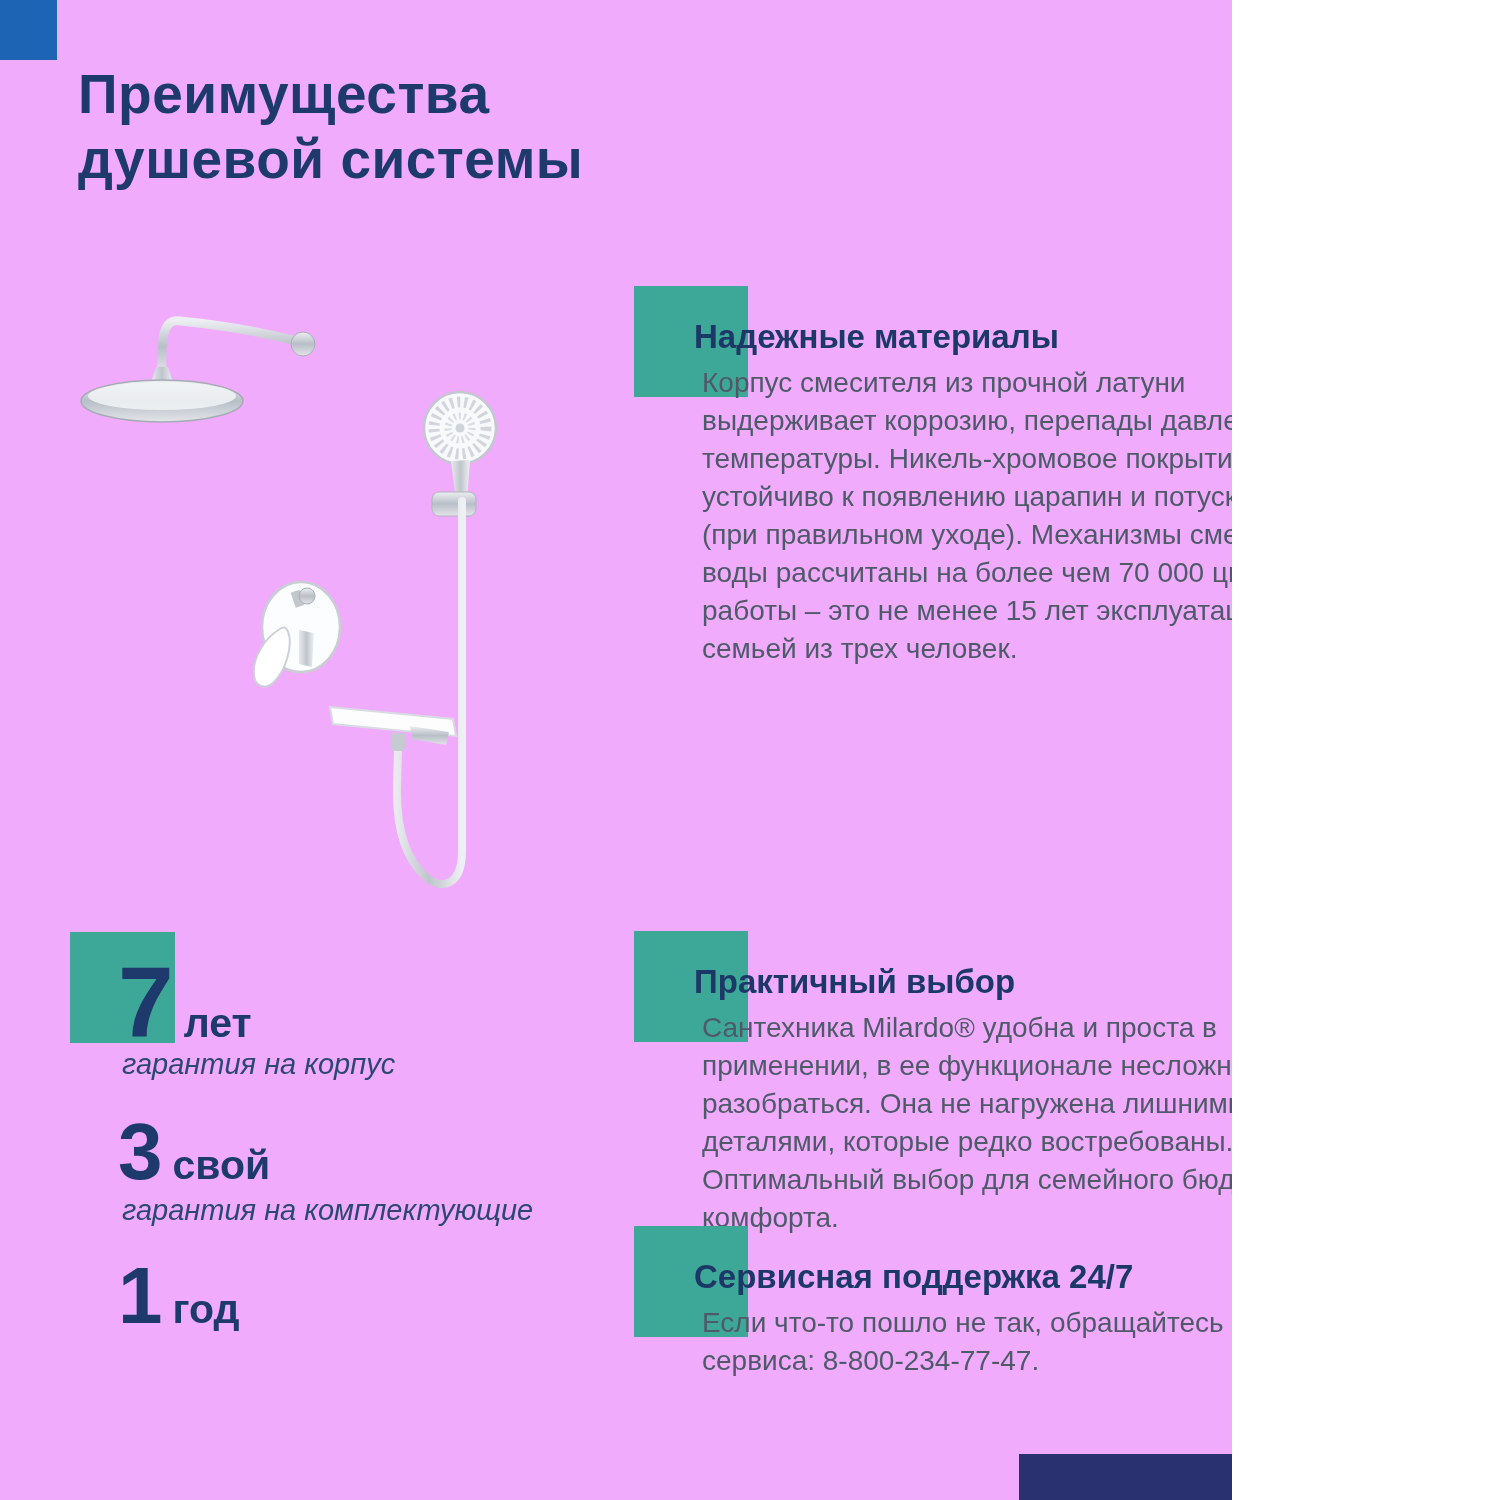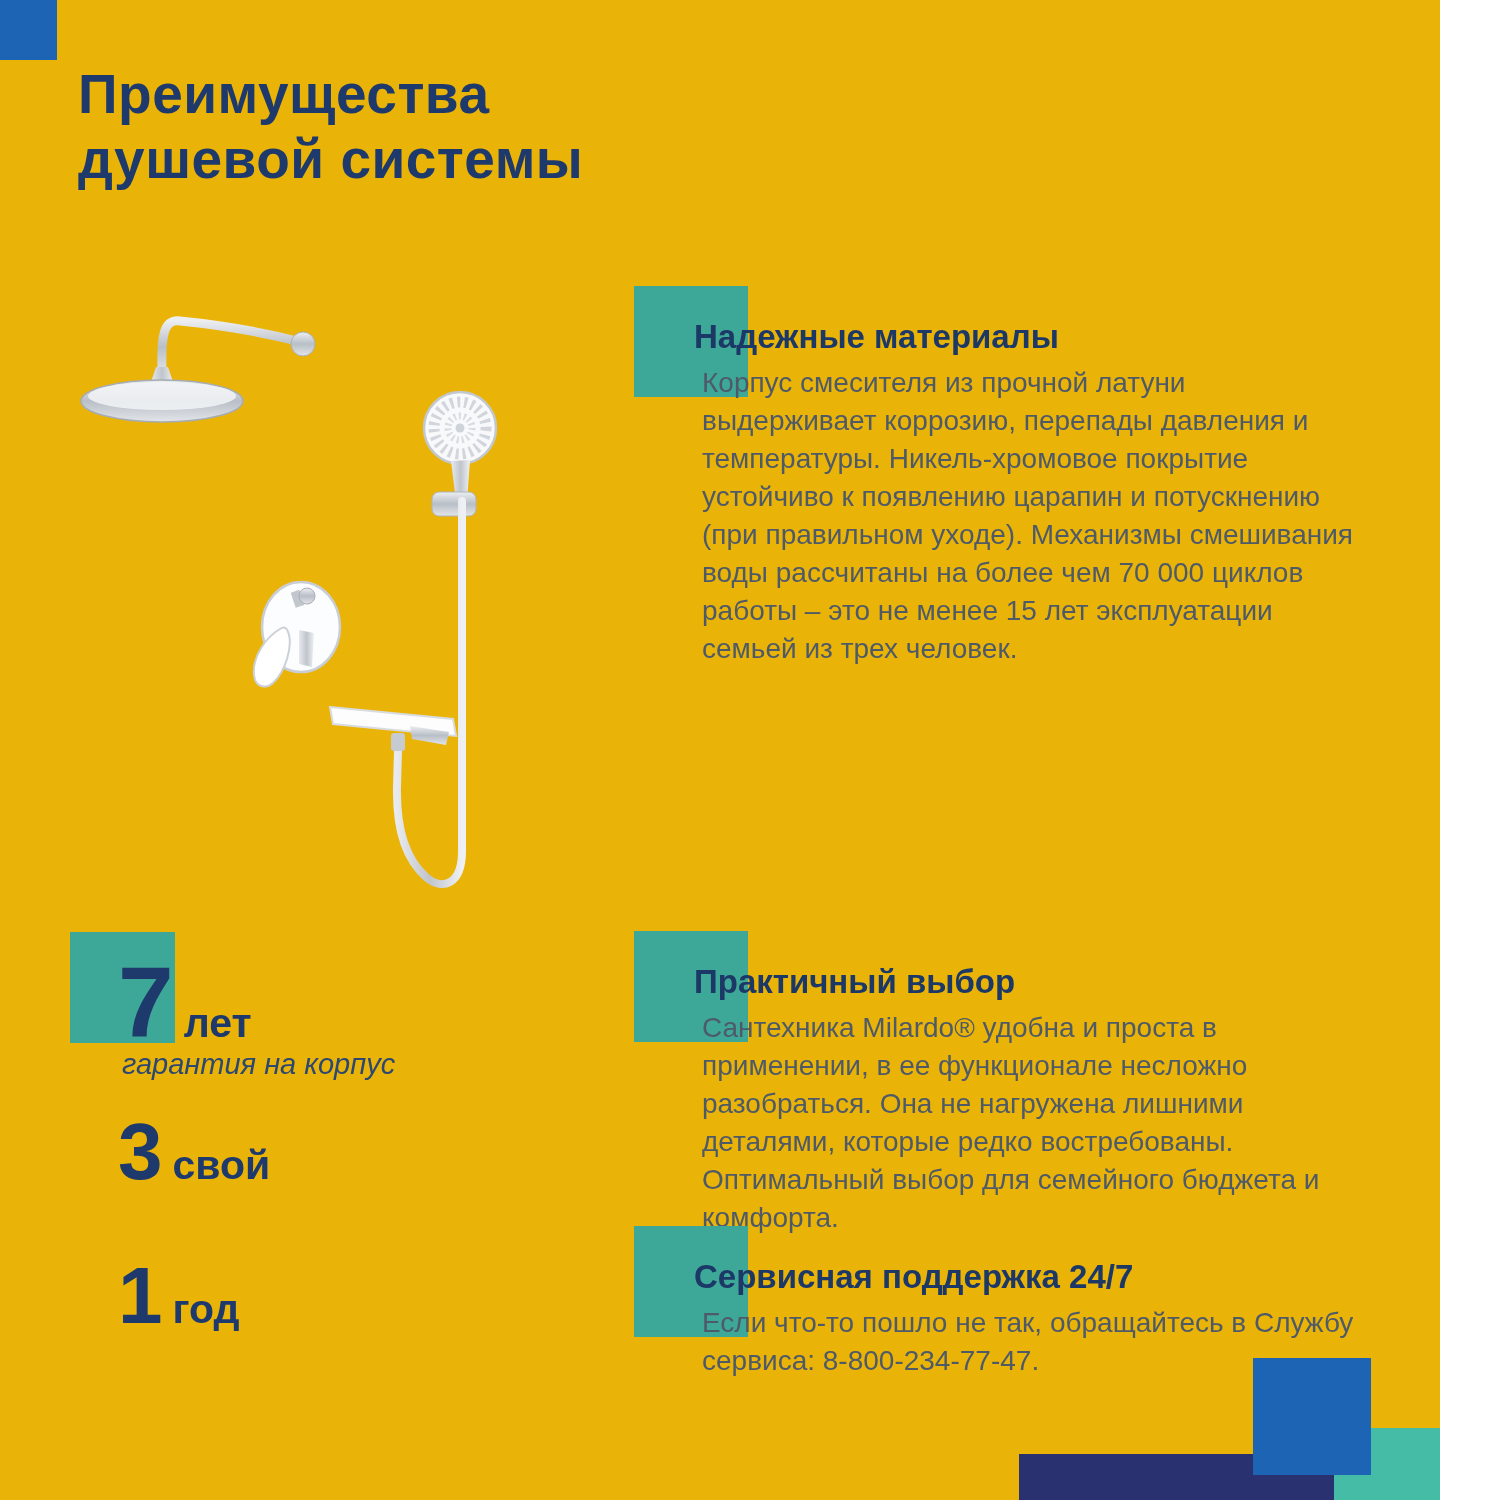--- a/index.html
+++ b/index.html
@@ -4,7 +4,7 @@
 <style>
   html,body{margin:0;padding:0;background:#ffffff;}
   #canvas{
-    position:relative;width:1440px;height:1500px;background:#eab308;overflow:hidden;
+    position:relative;width:1232px;height:1500px;background:#f0abfc;overflow:hidden;
     font-family:"Liberation Sans","DejaVu Sans",sans-serif;
   }
   .abs{position:absolute;}

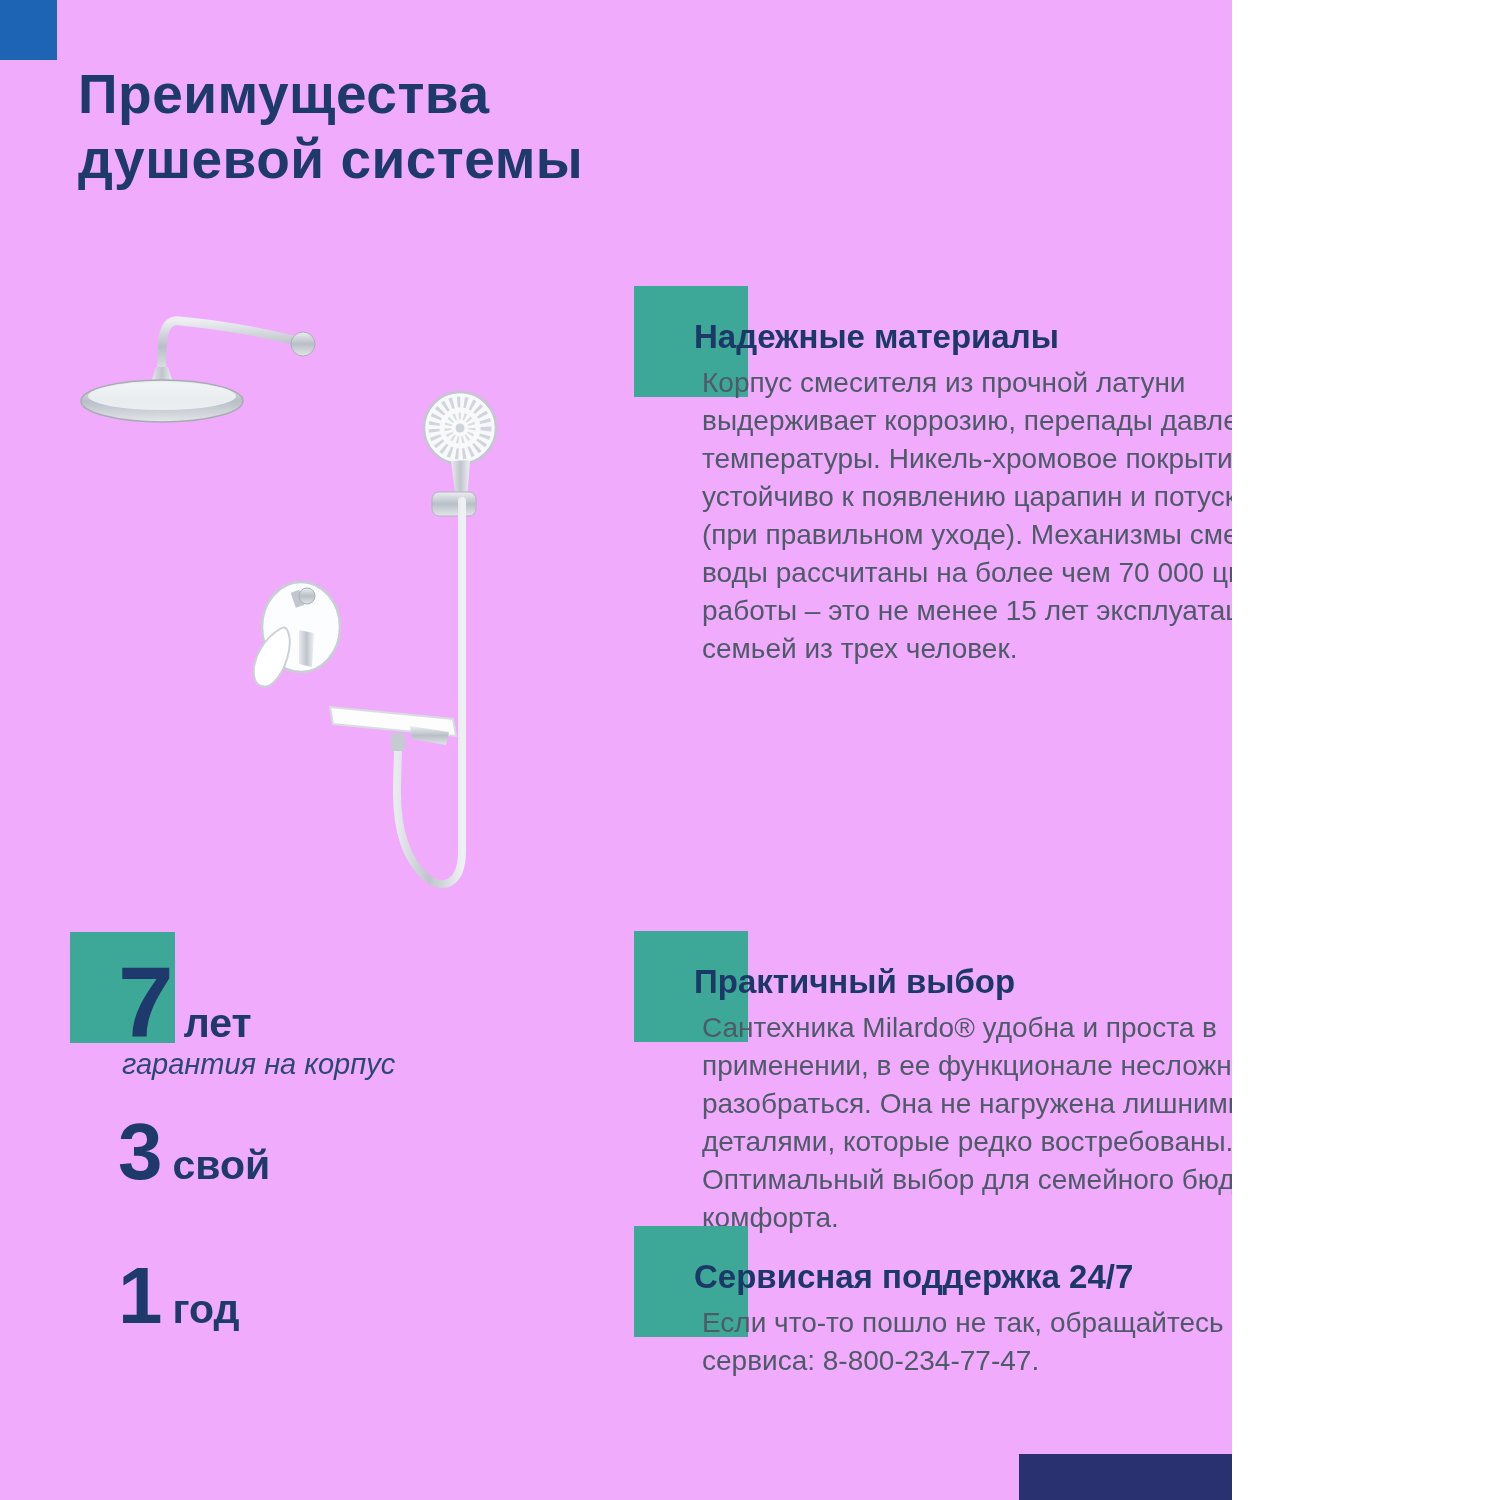--- a/index.html
+++ b/index.html
@@ -105,6 +105,7 @@
     <span class="g-num g-num-mid">3</span>
     <span class="g-unit">свой</span>
   </div>
+  <div class="g-cap" style="left:122px;top:1194px;">гарантия на комплектующие</div>
 
   <div class="g-row" style="left:118px;top:1256px;">
     <span class="g-num g-num-mid">1</span>

